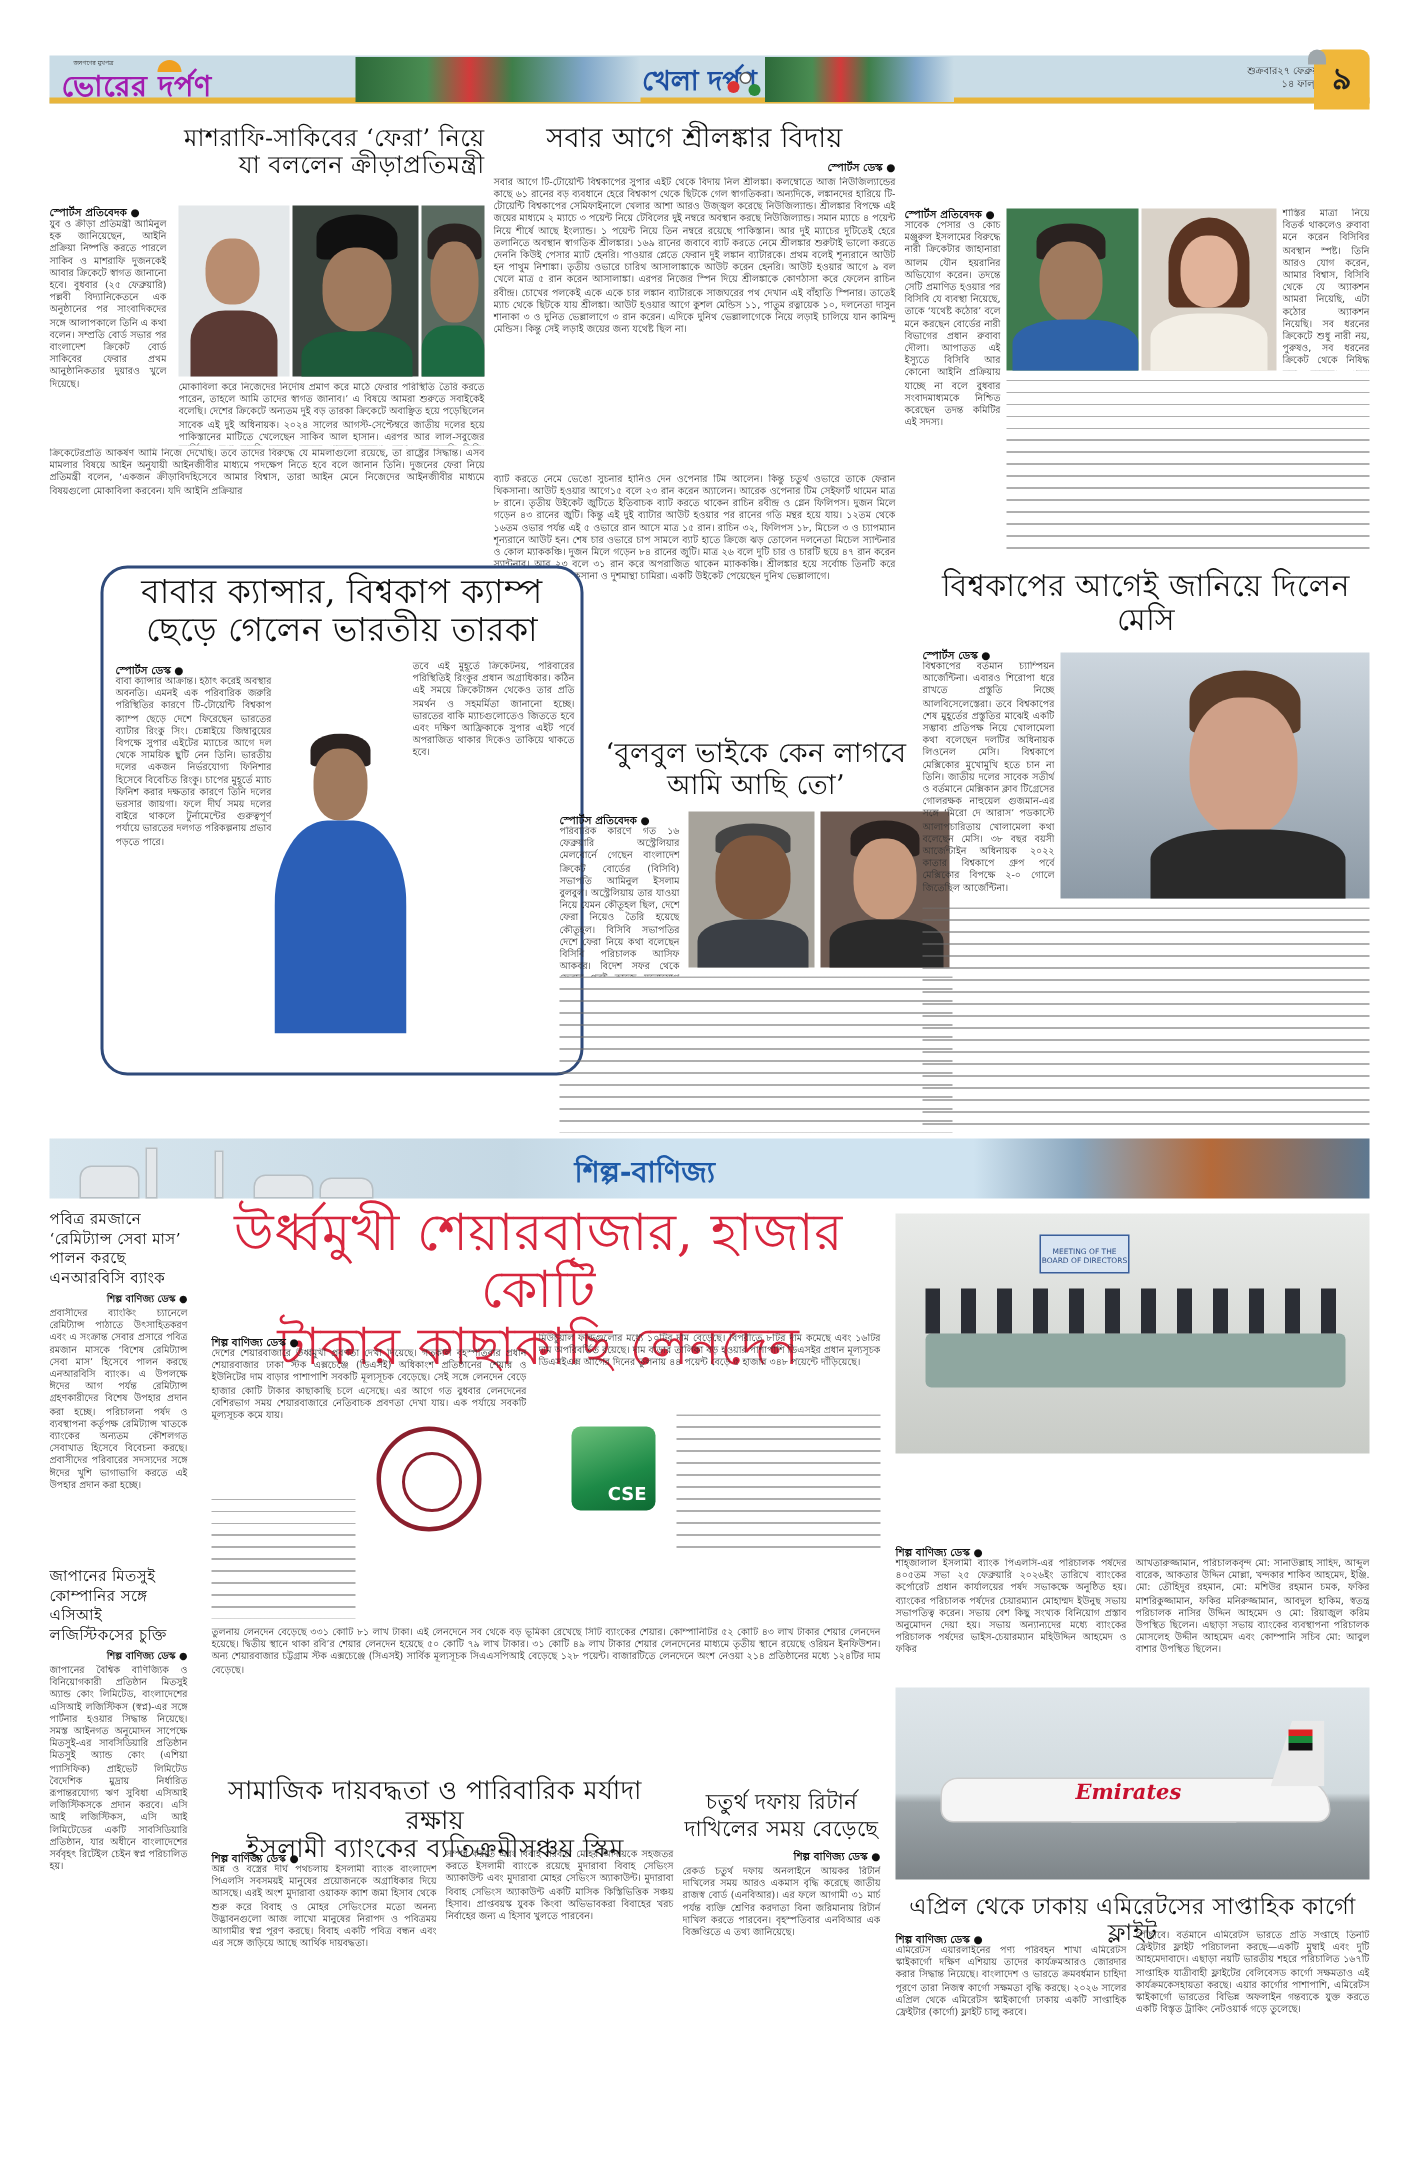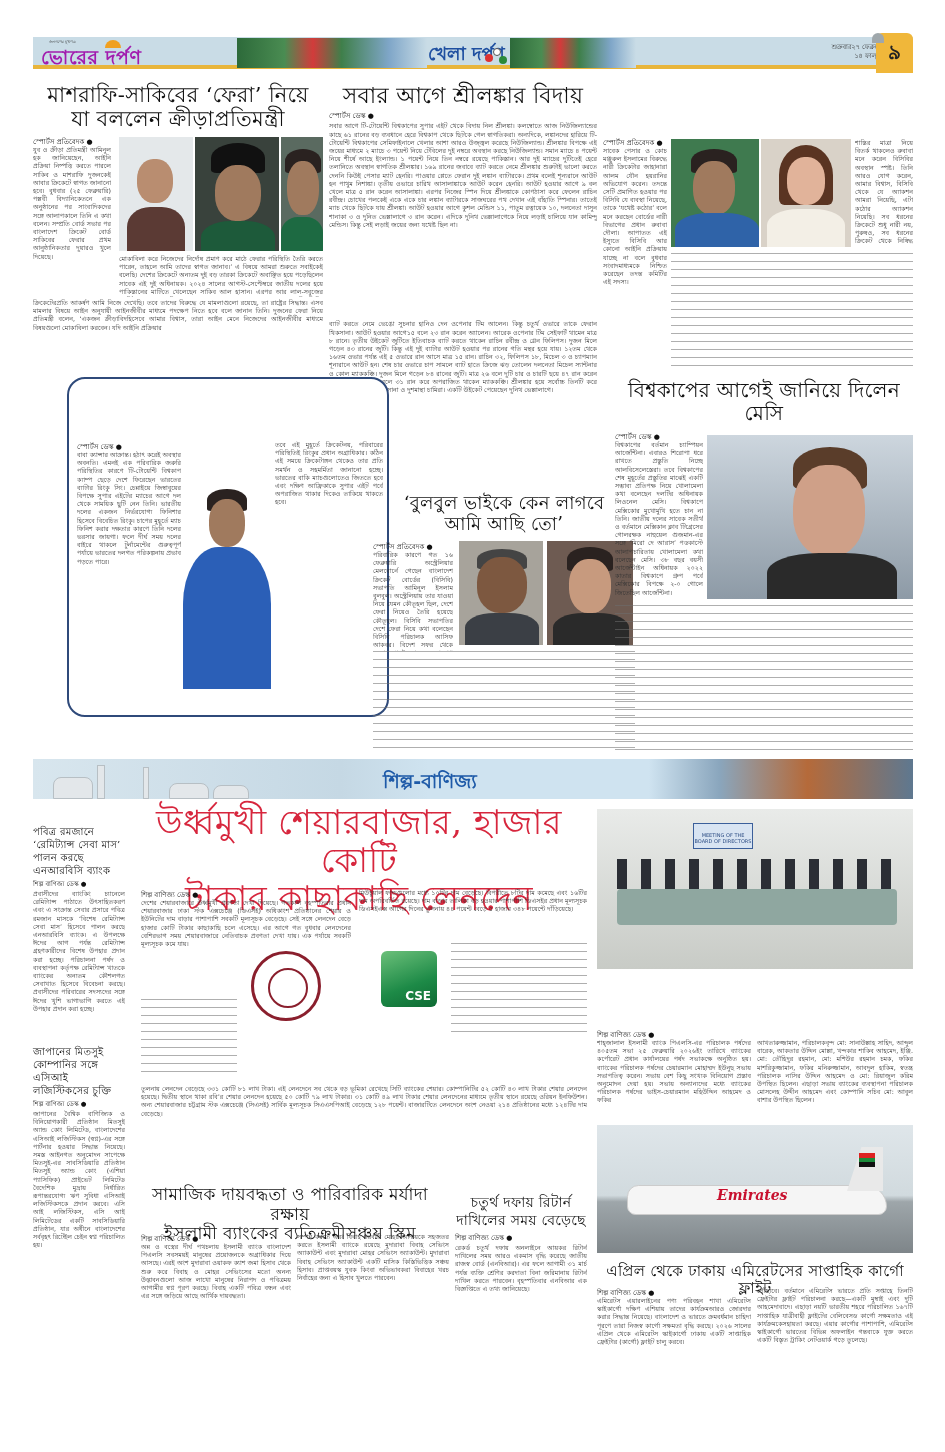--- a/index.html
+++ b/index.html
@@ -83,7 +83,7 @@
   </div>
 
   <div class="art" style="left:0;top:46px;width:290px;height:285px;">
-    <div class="headline" style="font-size:21px;">
+    <div class="headline" style="font-size:16px;text-align:right;">
       <div>মাশরাফি-সাকিবের ‘ফেরা’ নিয়ে</div>
       <div>যা বললেন ক্রীড়াপ্রতিমন্ত্রী</div>
     </div>

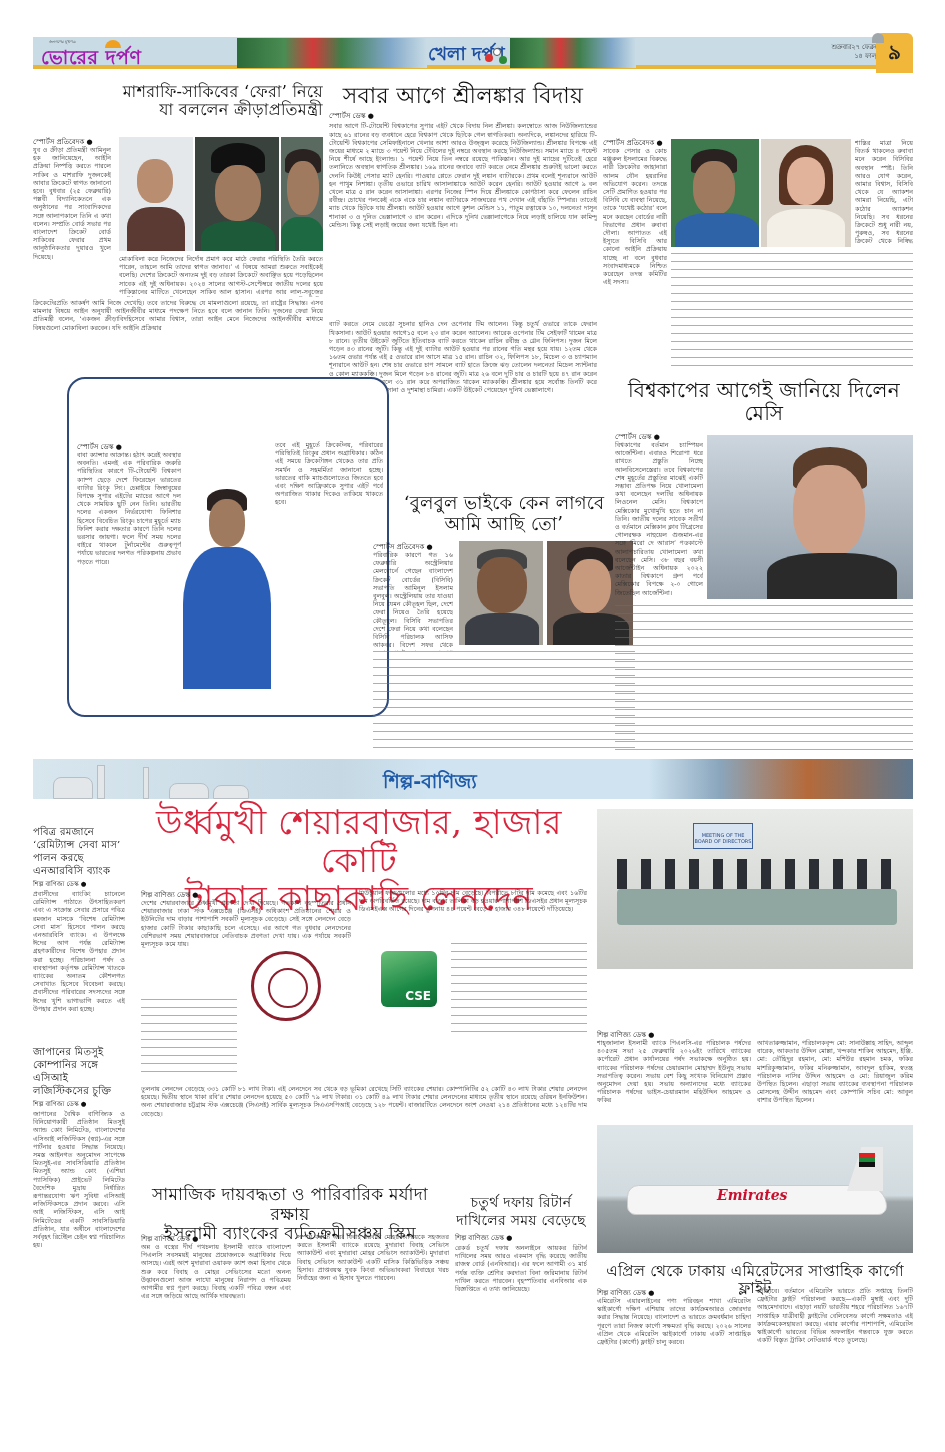--- a/index.html
+++ b/index.html
@@ -108,7 +108,7 @@
   </div>
 
   <div class="art" style="left:296px;top:46px;width:268px;height:430px;">
-    <div class="headline" style="font-size:22px;">সবার আগে শ্রীলঙ্কার বিদায়</div>
+    <div class="headline" style="font-size:18px;">সবার আগে শ্রীলঙ্কার বিদায়</div>
     <div class="byline" style="margin-top:2px;">স্পোর্টস ডেস্ক ●</div>
     <div class="body-text" style="height:196px;">সবার আগে টি-টোয়েন্টি বিশ্বকাপের সুপার এইট থেকে বিদায় নিল শ্রীলঙ্কা। কলম্বোতে আজ নিউজিল্যান্ডের কাছে ৬১ রানের বড় ব্যবধানে হেরে বিশ্বকাপ থেকে ছিটকে গেল স্বাগতিকরা। অন্যদিকে, লঙ্কানদের হারিয়ে টি-টোয়েন্টি বিশ্বকাপের সেমিফাইনালে খেলার আশা আরও উজ্জ্বল করেছে নিউজিল্যান্ড। শ্রীলঙ্কার বিপক্ষে এই জয়ের মাধ্যমে ২ ম্যাচে ৩ পয়েন্ট নিয়ে টেবিলের দুই নম্বরে অবস্থান করছে নিউজিল্যান্ড। সমান ম্যাচে ৪ পয়েন্ট নিয়ে শীর্ষে আছে ইংল্যান্ড। ১ পয়েন্ট নিয়ে তিন নম্বরে রয়েছে পাকিস্তান। আর দুই ম্যাচের দুটিতেই হেরে তলানিতে অবস্থান স্বাগতিক শ্রীলঙ্কার। ১৬৯ রানের জবাবে ব্যাট করতে নেমে শ্রীলঙ্কার শুরুটাই ভালো করতে দেননি কিউই পেসার ম্যাট হেনরি। পাওয়ার প্লেতে ফেরান দুই লঙ্কান ব্যাটারকে। প্রথম বলেই শূন্যরানে আউট হন পাথুম নিশাঙ্কা। তৃতীয় ওভারে চারিথ আসালাঙ্কাকে আউট করেন হেনরি। আউট হওয়ার আগে ৯ বল খেলে মাত্র ৫ রান করেন আসালাঙ্কা। এরপর নিজের স্পিন দিয়ে শ্রীলঙ্কাকে কোণঠাসা করে ফেলেন রাচিন রবীন্দ্র। চোখের পলকেই একে একে চার লঙ্কান ব্যাটারকে সাজঘরের পথ দেখান এই বাঁহাতি স্পিনার। তাতেই ম্যাচ থেকে ছিটকে যায় শ্রীলঙ্কা। আউট হওয়ার আগে কুশল মেন্ডিস ১১, পাতুম রত্নায়েক ১০, দলনেতা দাসুন শানাকা ৩ ও দুনিত ভেল্লালাগে ৩ রান করেন। এদিকে দুনিথ ভেল্লালাগেকে নিয়ে লড়াই চালিয়ে যান কামিন্দু মেন্ডিস। কিন্তু সেই লড়াই জয়ের জন্য যথেষ্ট ছিল না।</div>
     <div class="body-text" style="height:100px;margin-top:2px;">ব্যাট করতে নেমে ভেঙো সুচনার হানিও দেন ওপেনার টিম আলেন। কিন্তু চতুর্থ ওভারে তাকে ফেরান থিকসানা। আউট হওয়ার আগে১৫ বলে ২৩ রান করেন অ্যালেন। আরেক ওপেনার টিম সেইফার্ট থামেন মাত্র ৮ রানে। তৃতীয় উইকেট জুটিতে ইতিবাচক ব্যাট করতে থাকেন রাচিন রবীন্দ্র ও গ্লেন ফিলিপস। দুজন মিলে গড়েন ৪৩ রানের জুটি। কিন্তু এই দুই ব্যাটার আউট হওয়ার পর রানের গতি মন্থর হয়ে যায়। ১২তম থেকে ১৬তম ওভার পর্যন্ত এই ৫ ওভারে রান আসে মাত্র ১৫ রান। রাচিন ৩২, ফিলিপস ১৮, মিচেল ৩ ও চ্যাপম্যান শূন্যরানে আউট হন। শেষ চার ওভারে চাপ সামলে ব্যাট হাতে ক্রিজে ঝড় তোলেন দলনেতা মিচেল স্যান্টনার ও কোল ম্যাককঞ্চি। দুজন মিলে গড়েন ৮৪ রানের জুটি। মাত্র ২৬ বলে দুটি চার ও চারটি ছয়ে ৪৭ রান করেন স্যান্টনার। আর ২৩ বলে ৩১ রান করে অপরাজিত থাকেন ম্যাককঞ্চি। শ্রীলঙ্কার হয়ে সর্বোচ্চ তিনটি করে উইকেট নেন মহেশ থিকসানা ও দুশমান্থা চামিরা। একটি উইকেট পেয়েছেন দুনিথ ভেল্লালাগে।</div>

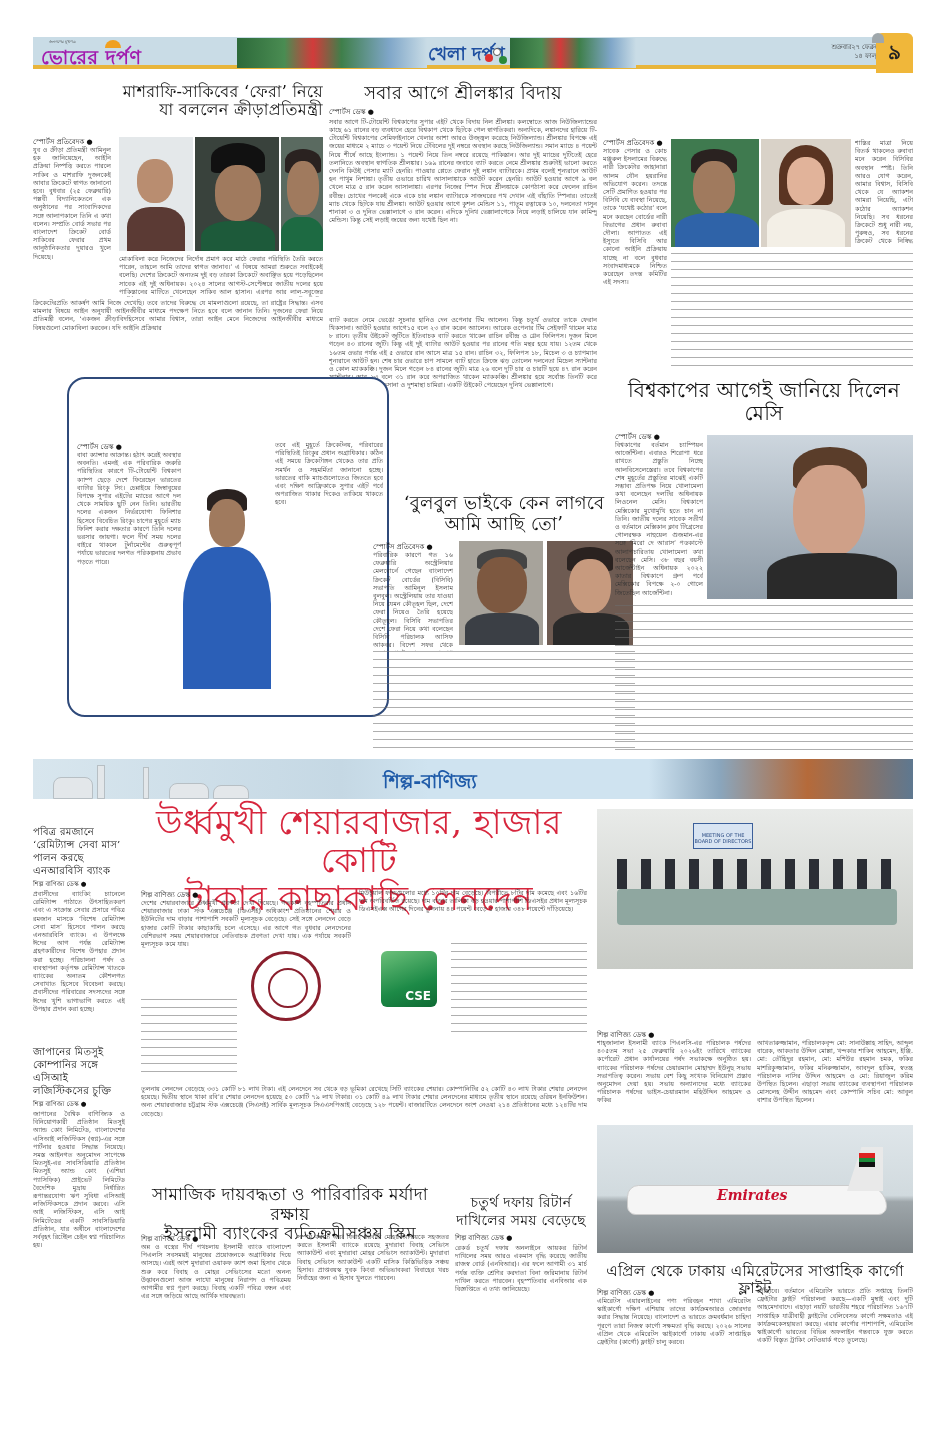--- a/index.html
+++ b/index.html
@@ -26,7 +26,7 @@
   
   .art { position: absolute; }
   .headline { font-family: "DejaVu Serif", serif; color: #111; text-align: center; line-height: 1.15; letter-spacing: 0.3px; }
-  .byline { font-size: 7px; font-weight: normal; color: #111; }
+  .byline { font-size: 7px; font-weight: bold; color: #111; text-align: right; }
   .body-text { font-size: 6.3px; line-height: 8.2px; color: #333; text-align: justify; overflow: hidden; }
   .photo { position: absolute; background: #bfc7cc; overflow: hidden; }
   .photo .face { position: absolute; border-radius: 45%; background: #a07a5e; }

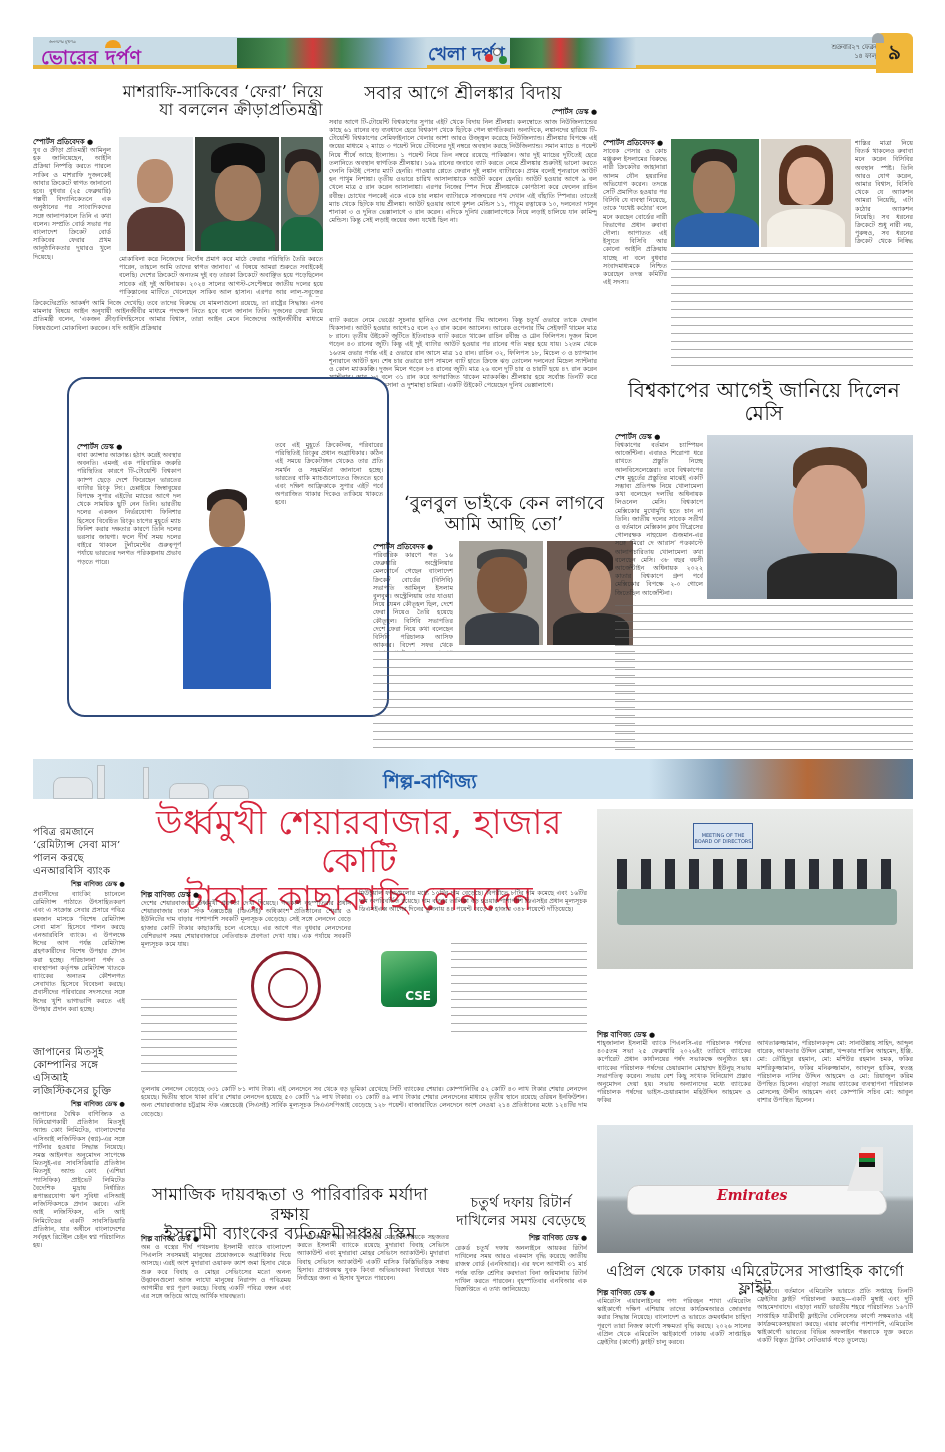--- a/index.html
+++ b/index.html
@@ -132,6 +132,10 @@
   </div>
 
   <div class="box-rounded" style="left:34px;top:340px;width:322px;height:340px;">
+    <div class="headline" style="font-size:22px;margin-top:4px;">
+      <div>বাবার ক্যান্সার, বিশ্বকাপ ক্যাম্প</div>
+      <div>ছেড়ে গেলেন ভারতীয় তারকা</div>
+    </div>
     <div class="byline" style="position:absolute;left:8px;top:62px;">স্পোর্টস ডেস্ক ●</div>
     <div class="body-text" style="position:absolute;left:8px;top:72px;width:104px;height:240px;">বাবা ক্যান্সার আক্রান্ত। হঠাৎ করেই অবস্থার অবনতি। এমনই এক পরিবারিক জরুরি পরিস্থিতির কারণে টি-টোয়েন্টি বিশ্বকাপ ক্যাম্প ছেড়ে দেশে ফিরেছেন ভারতের ব্যাটার রিংকু সিং। চেন্নাইয়ে জিম্বাবুয়ের বিপক্ষে সুপার এইটের ম্যাচের আগে দল থেকে সাময়িক ছুটি নেন তিনি। ভারতীয় দলের একজন নির্ভরযোগ্য ফিনিশার হিসেবে বিবেচিত রিংকু। চাপের মুহূর্তে ম্যাচ ফিনিশ করার দক্ষতার কারণে তিনি দলের ভরসার জায়গা। ফলে দীর্ঘ সময় দলের বাইরে থাকলে টুর্নামেন্টের গুরুত্বপূর্ণ পর্যায়ে ভারতের দলগত পরিকল্পনায় প্রভাব পড়তে পারে।</div>
     <div class="photo" style="left:114px;top:110px;width:88px;height:200px;background:#fff;">

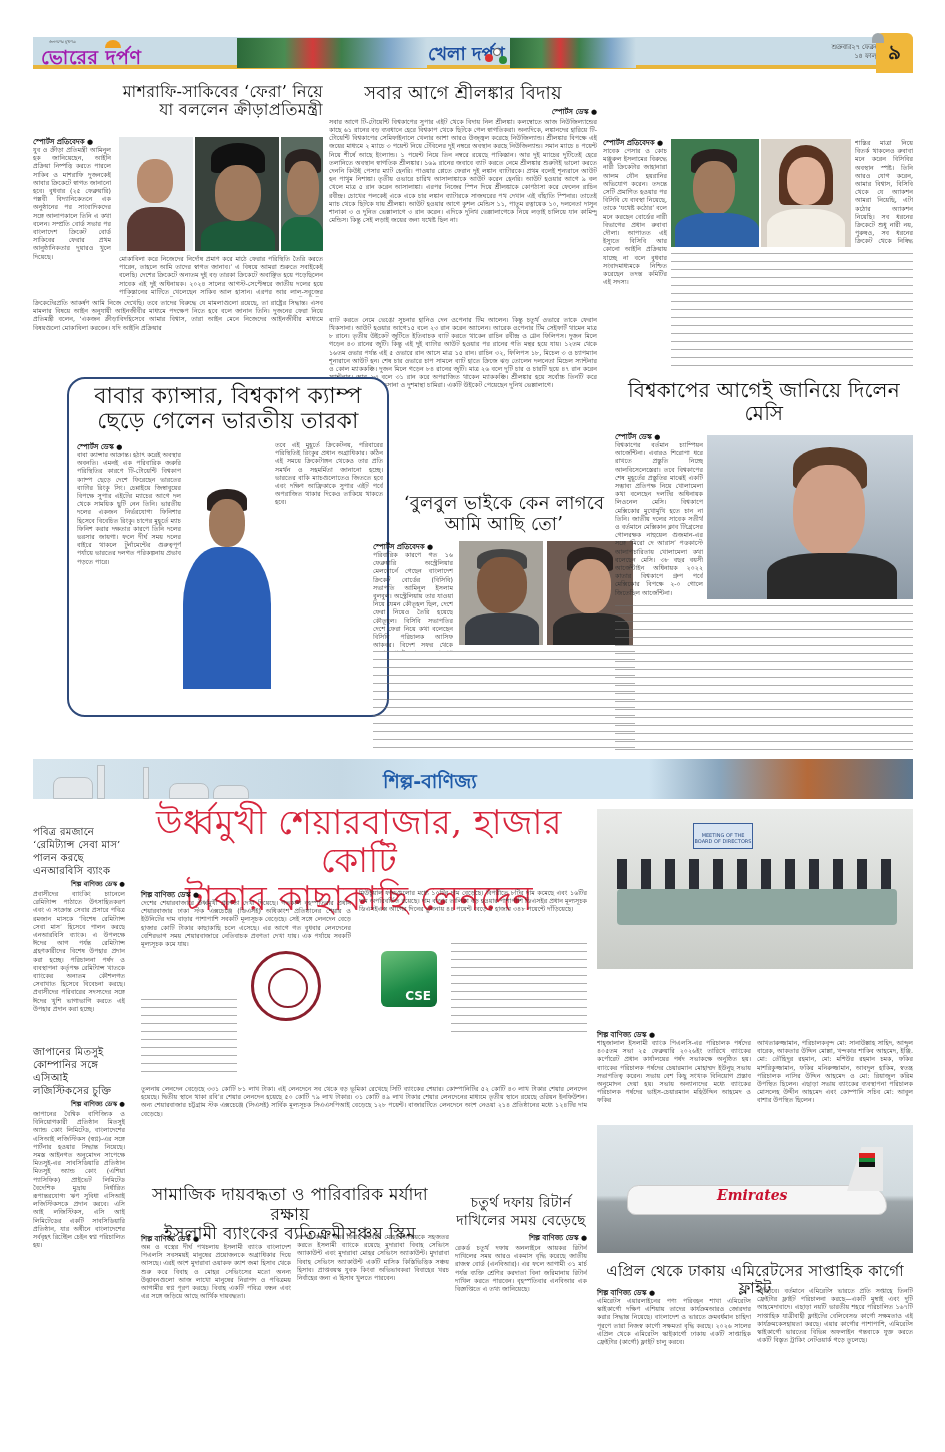--- a/index.html
+++ b/index.html
@@ -190,7 +190,7 @@
   </div>
 
   <div class="art" style="left:0;top:770px;width:92px;height:232px;">
-    <div class="headline" style="font-size:10px;text-align:left;line-height:13px;margin-top:18px;">পবিত্র রমজানে ‘রেমিট্যান্স সেবা মাস’ পালন করছে এনআরবিসি ব্যাংক</div>
+    <div class="headline" style="font-size:10px;text-align:left;line-height:13px;">পবিত্র রমজানে ‘রেমিট্যান্স সেবা মাস’ পালন করছে এনআরবিসি ব্যাংক</div>
     <div class="byline" style="font-size:6.5px;margin-top:2px;">শিল্প বাণিজ্য ডেস্ক ●</div>
     <div class="body-text" style="height:168px;">প্রবাসীদের ব্যাংকিং চ্যানেলে রেমিট্যান্স পাঠাতে উৎসাহিতকরণ এবং এ সংক্রান্ত সেবার প্রসারে পবিত্র রমজান মাসকে ‘বিশেষ রেমিট্যান্স সেবা মাস’ হিসেবে পালন করছে এনআরবিসি ব্যাংক। এ উপলক্ষে ঈদের আগ পর্যন্ত রেমিট্যান্স গ্রহণকারীদের বিশেষ উপহার প্রদান করা হচ্ছে। পরিচালনা পর্ষদ ও ব্যবস্থাপনা কর্তৃপক্ষ রেমিট্যান্স খাতকে ব্যাংকের অন্যতম কৌশলগত সেবাখাত হিসেবে বিবেচনা করছে। প্রবাসীদের পরিবারের সদস্যদের সঙ্গে ঈদের খুশি ভাগাভাগি করতে এই উপহার প্রদান করা হচ্ছে।</div>
   </div>

